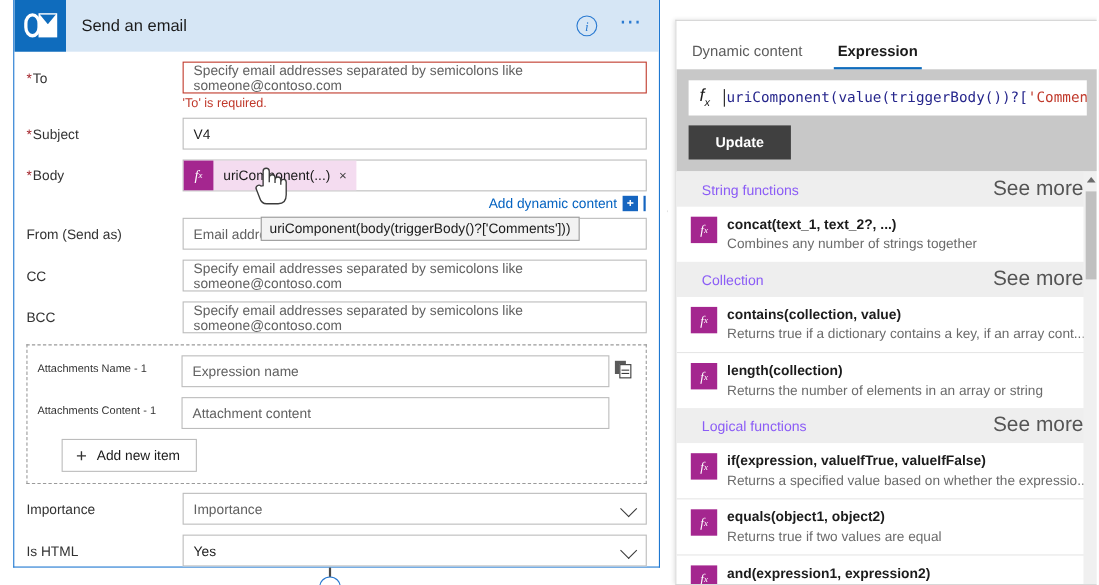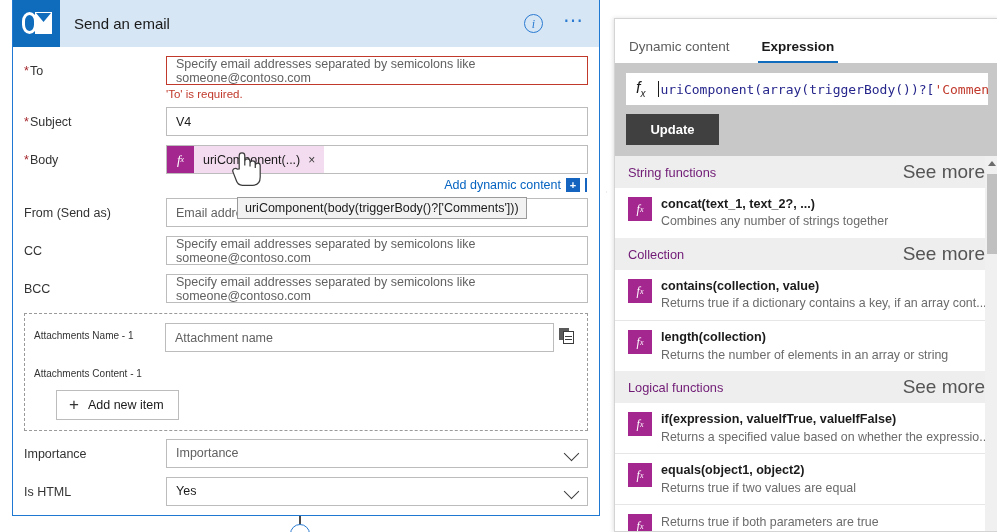--- a/index.html
+++ b/index.html
@@ -610,7 +610,7 @@
       <div id="expr-input">
         <span class="fxs"><i>f</i><sub>x</sub></span>
         <span id="expr-caret"></span>
-        <span id="expr-text"><span>uriComponent(array(triggerBody())?[</span><span class="str">'Comments</span></span>
+        <span id="expr-text"><span>uriComponent(value(triggerBody())?[</span><span class="str">'Comments</span></span>
       </div>
       <div id="update-btn">Update</div>
     </div>

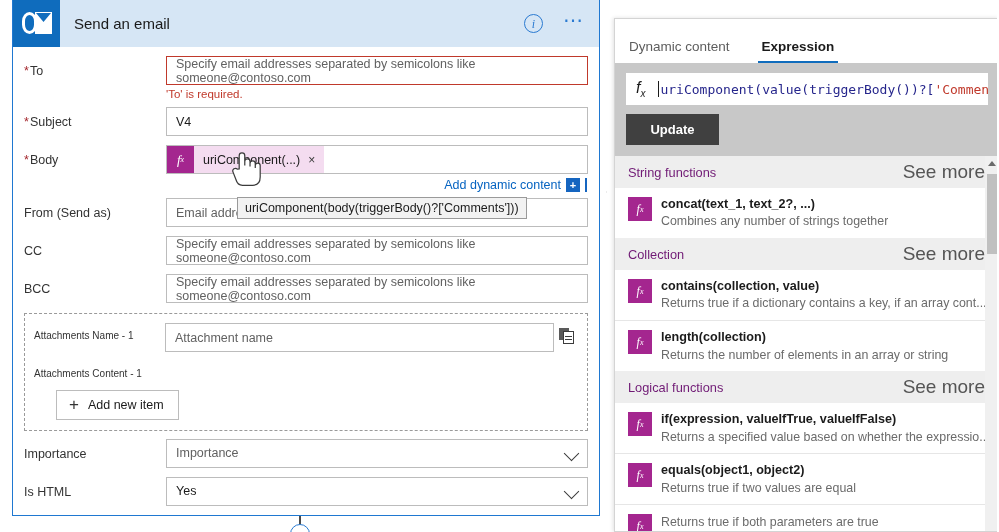--- a/index.html
+++ b/index.html
@@ -384,7 +384,7 @@
     justify-content: space-between;
     padding: 0 14px 0 13px;
   }
-  .fn-group .gname { font-size: 12.8px; color: #701a75; }
+  .fn-group .gname { font-size: 12.8px; color: #8b5cf6; margin-left: 10px; }
   .fn-group .gmore { font-size: 19px; color: #555555; }
 
   .fn-item {

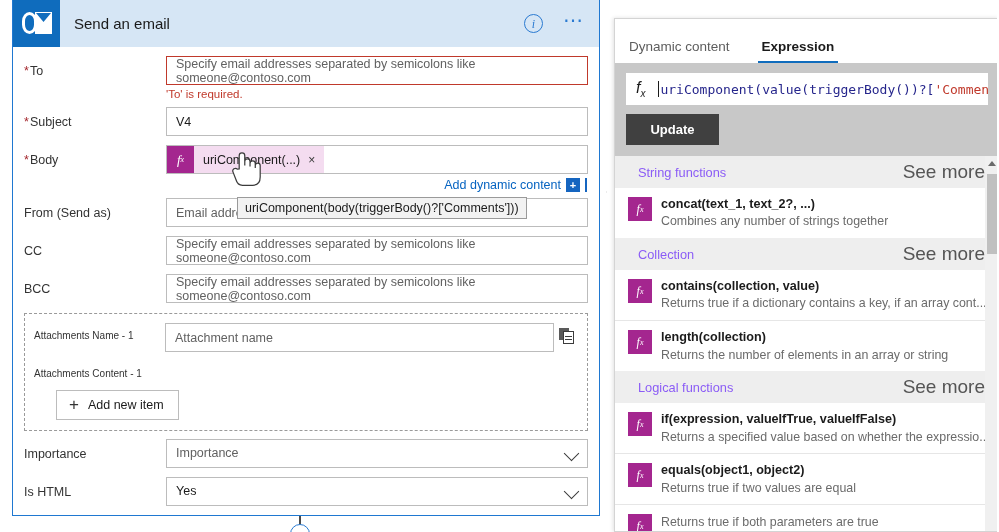--- a/index.html
+++ b/index.html
@@ -544,7 +544,7 @@
         <div class="arow">
           <div class="lbl">Attachments Name - 1</div>
           <div class="fieldwrap">
-            <div class="inp ph">Attachment name</div>
+            <div class="inp ph">Expression name</div>
           </div>
           <div id="att-del">
             <span class="copy-icon">

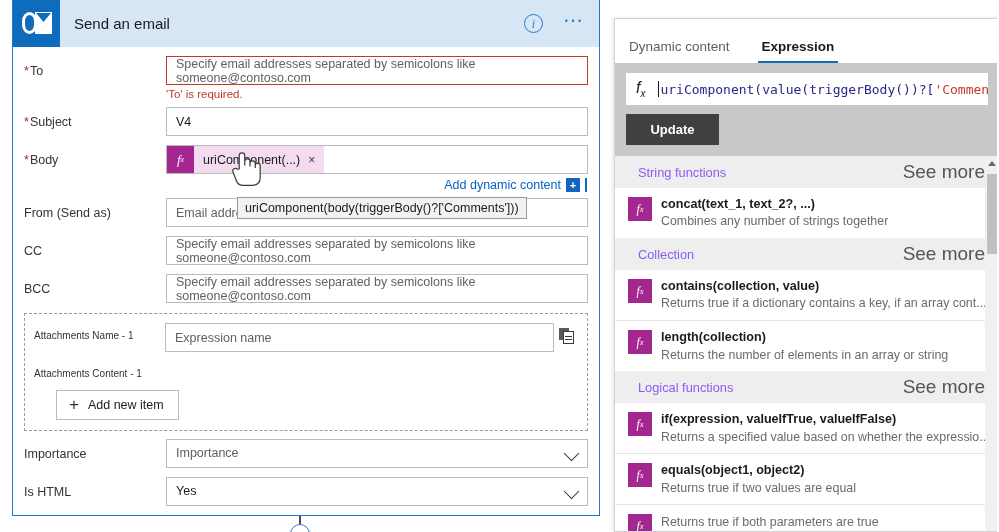--- a/index.html
+++ b/index.html
@@ -555,6 +555,9 @@
         </div>
         <div class="arow">
           <div class="lbl">Attachments Content - 1</div>
+          <div class="fieldwrap">
+            <div class="inp ph">Attachment content</div>
+          </div>
           <div id="att-del" style="visibility:hidden"></div>
         </div>
         <div id="addnew">

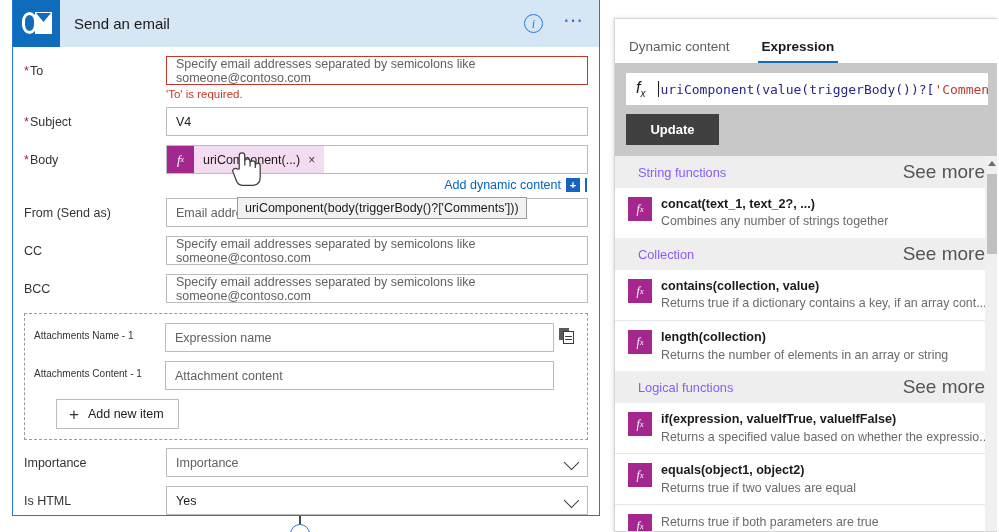--- a/index.html
+++ b/index.html
@@ -690,6 +690,7 @@
             <sub>x</sub>
           </div>
         <div>
+          <div class="sig">and(expression1, expression2)</div>
           <div class="dsc">Returns true if both parameters are true</div>
         </div>
       </div>

